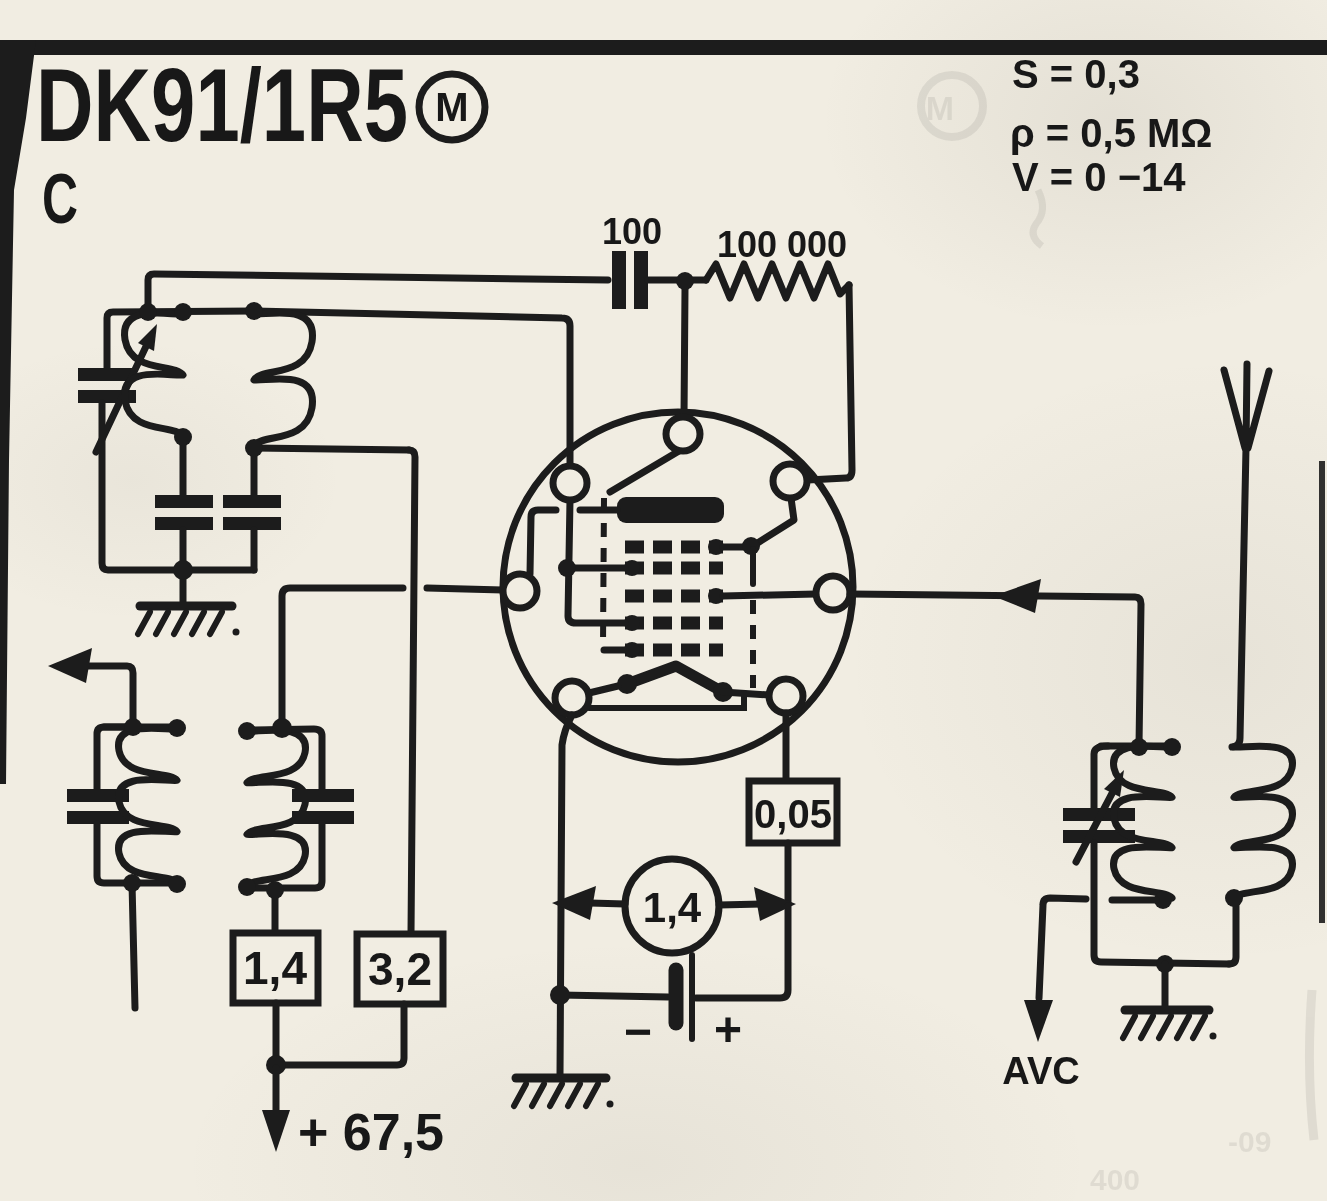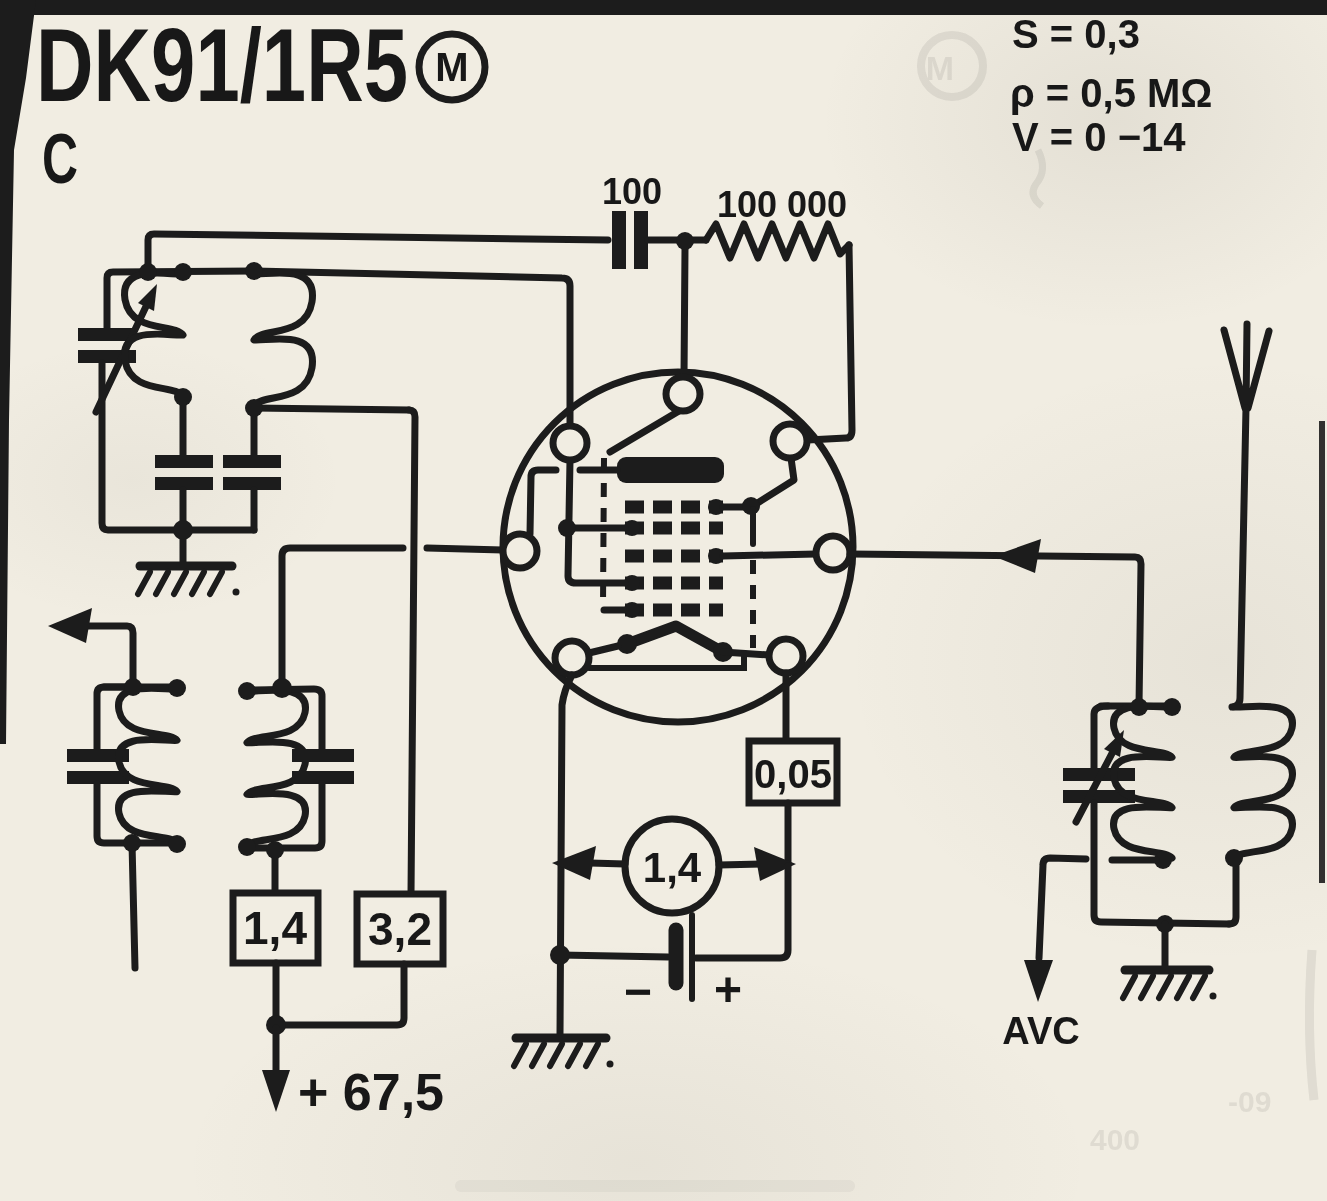--- a/index.html
+++ b/index.html
@@ -13,7 +13,7 @@
       radial-gradient(ellipse 300px 200px at 10% 40%, rgba(110,104,92,.06), transparent 70%),
       #f1ede2;
   }
-  .stage{position:relative;width:1327px;height:894px;}
+  .stage{position:relative;width:1327px;height:894px;margin-top:40px;}
   svg{position:absolute;left:0;top:0;}
   .w{fill:none;stroke:#1c1c1c;stroke-width:7;stroke-linecap:round;stroke-linejoin:round;}
   .w6{fill:none;stroke:#1c1c1c;stroke-width:6;stroke-linecap:round;}

